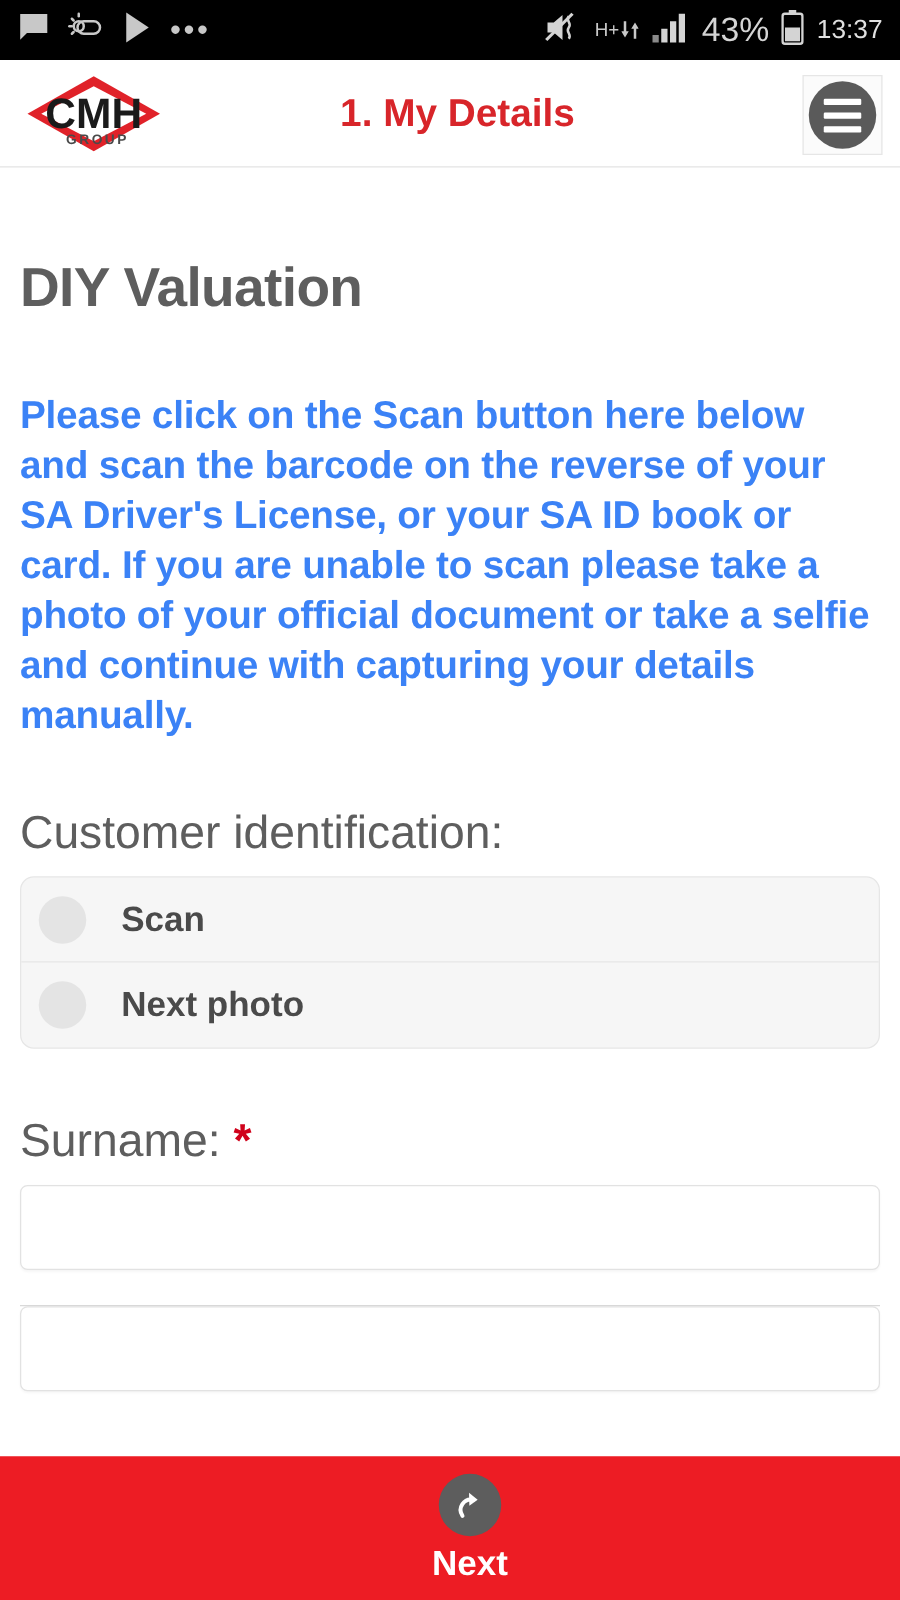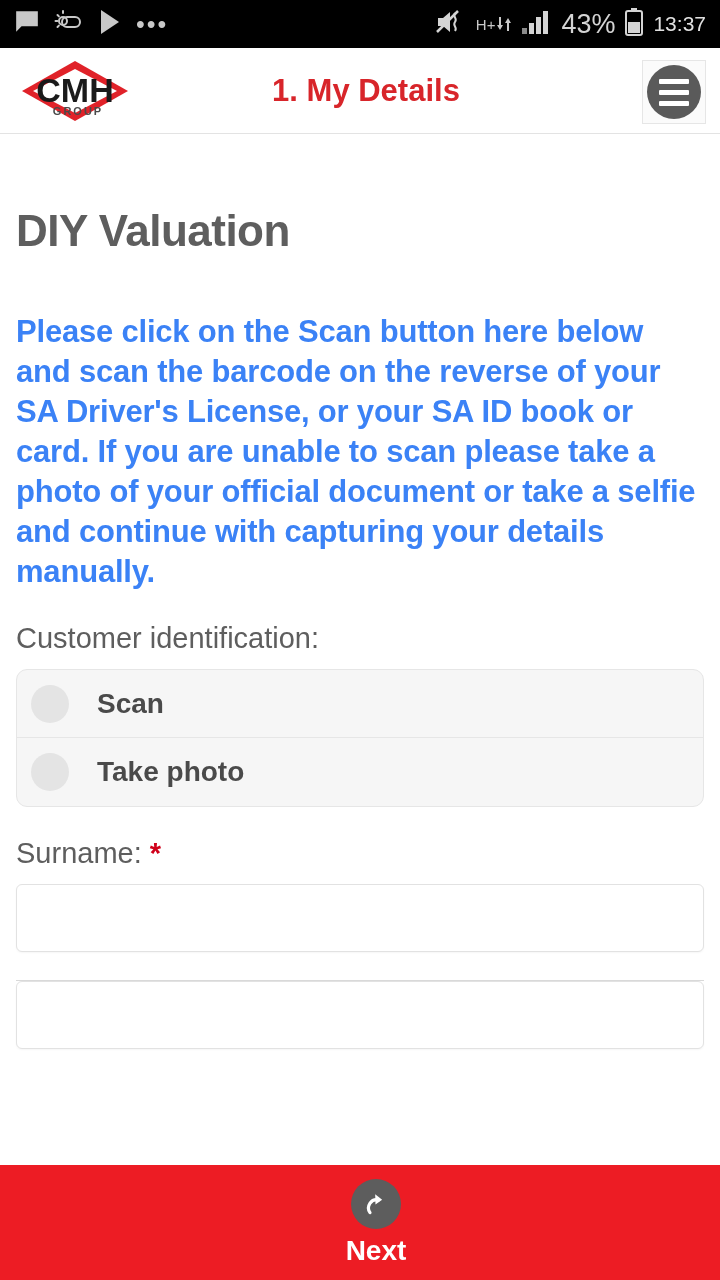--- a/index.html
+++ b/index.html
@@ -59,7 +59,7 @@
     line-height:40px; margin-top:56px; letter-spacing:-0.2px;
   }
   .field-label {
-    font-size:29px; color:#5e5e5e; margin-top:30px; margin-bottom:14px;
+    font-size:37px; color:#5e5e5e; margin-top:53px; margin-bottom:14px;
   }
   .req { color:#d0021b; font-weight:bold; }
 

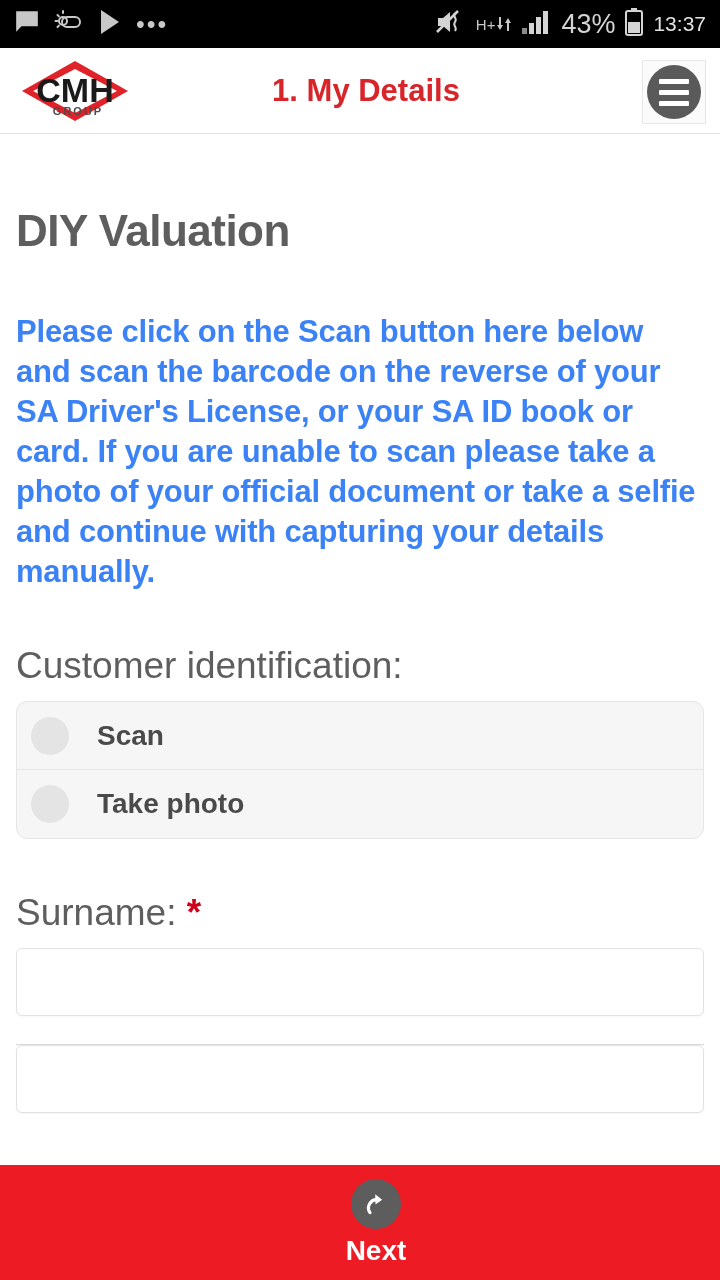--- a/index.html
+++ b/index.html
@@ -202,7 +202,7 @@
       </div>
       <div class="opt-row">
         <span class="opt-radio"></span>
-        <span class="opt-label">Take photo</span>
+        <span class="opt-label">Next photo</span>
       </div>
     </div>
 

